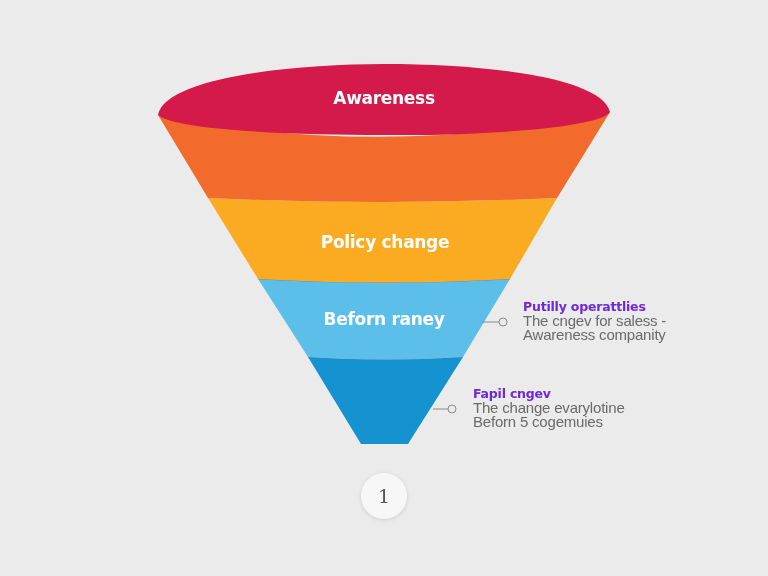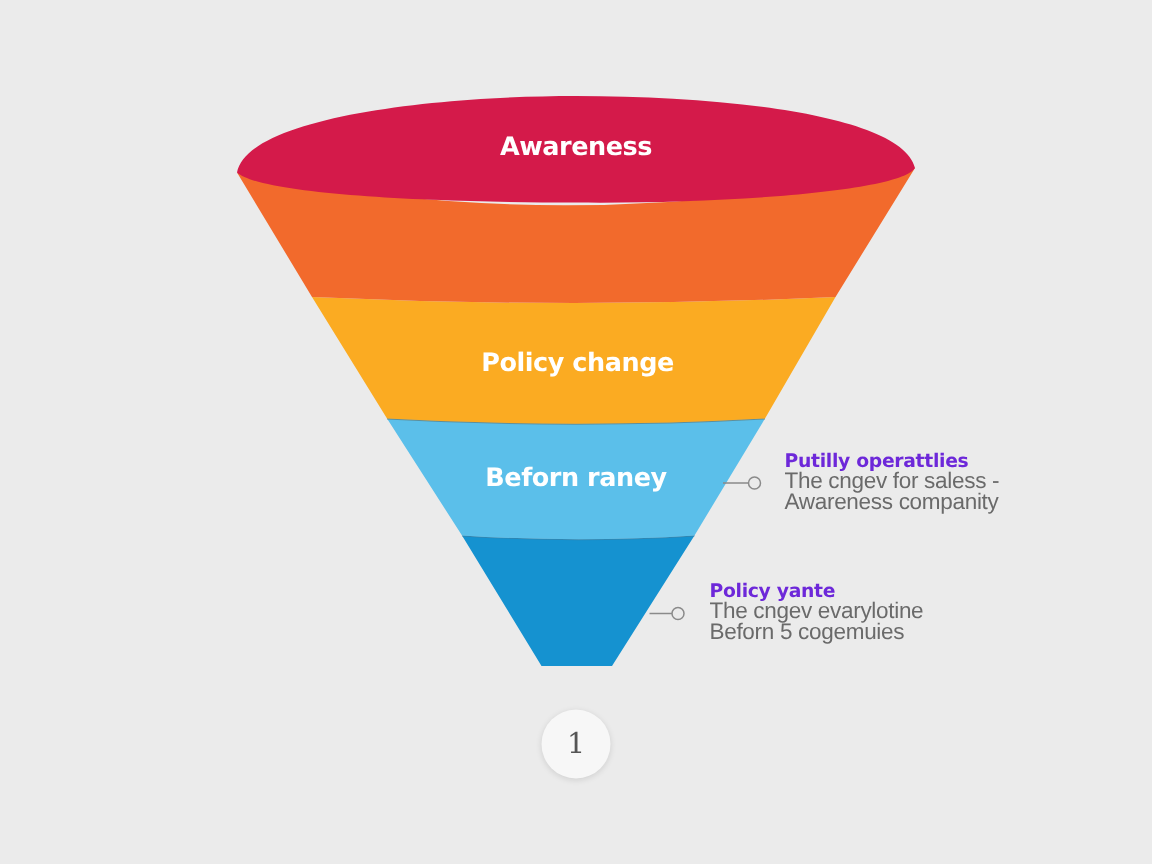--- a/index.html
+++ b/index.html
@@ -72,7 +72,7 @@
 </div>
 
 <div class="annotation" style="left:473px; top:387px;">
-  <div class="ann-title">Policy yante</div>
+  <div class="ann-title">Fapil cngev</div>
   <div class="ann-line">The cngev evarylotine</div>
   <div class="ann-line">Beforn 5 cogemuies</div>
 </div>

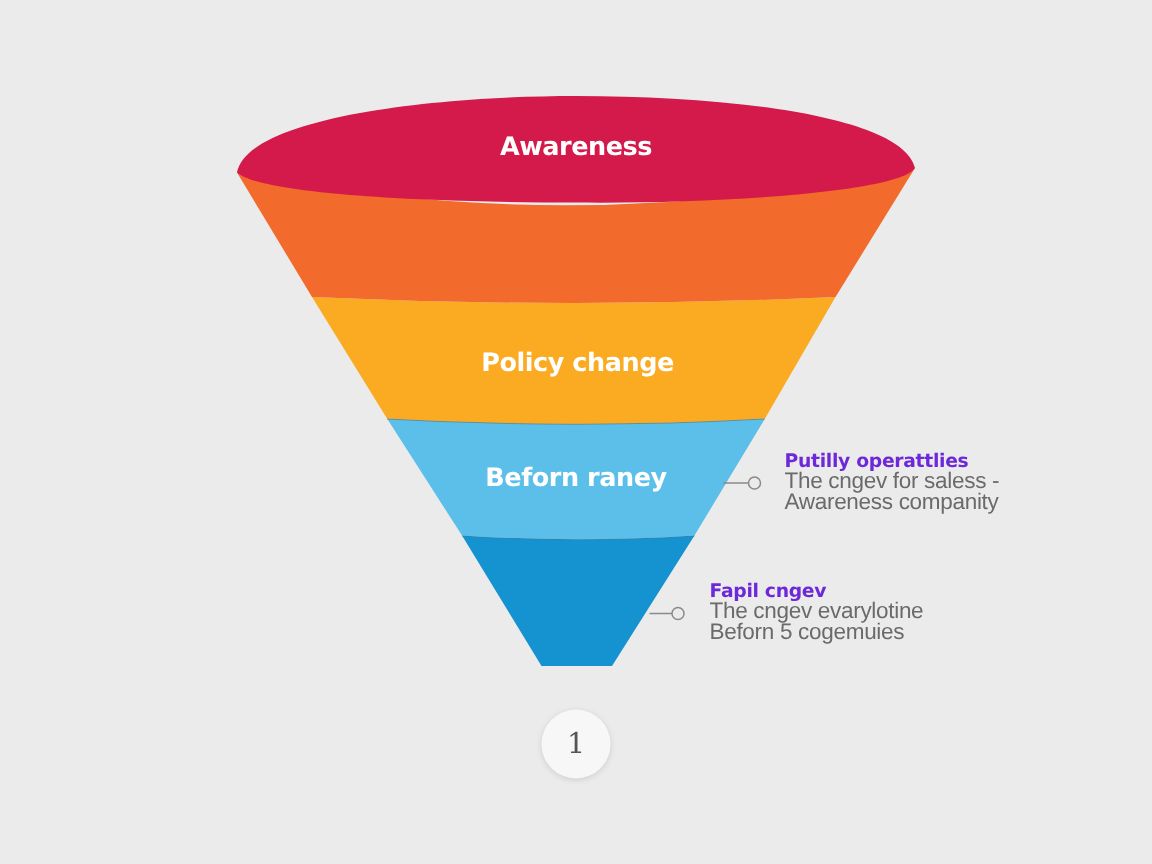--- a/index.html
+++ b/index.html
@@ -73,7 +73,7 @@
 
 <div class="annotation" style="left:473px; top:387px;">
   <div class="ann-title">Fapil cngev</div>
-  <div class="ann-line">The cngev evarylotine</div>
+  <div class="ann-line">The change evarylotine</div>
   <div class="ann-line">Beforn 5 cogemuies</div>
 </div>
 

